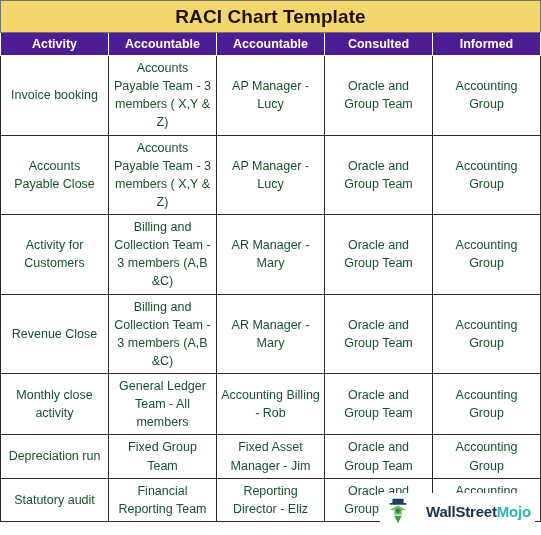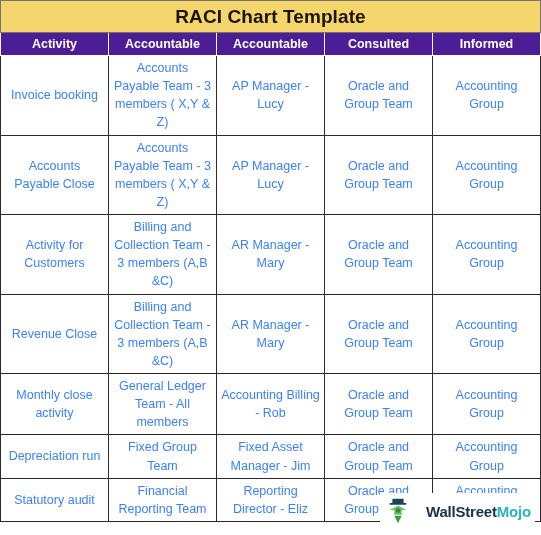--- a/index.html
+++ b/index.html
@@ -63,7 +63,7 @@
     vertical-align: middle;
     font-size: 12.5px;
     line-height: 1.45;
-    color: #3b82f6;
+    color: #14532d;
     padding: 3px 4px;
     background: #ffffff;
     word-wrap: break-word;

